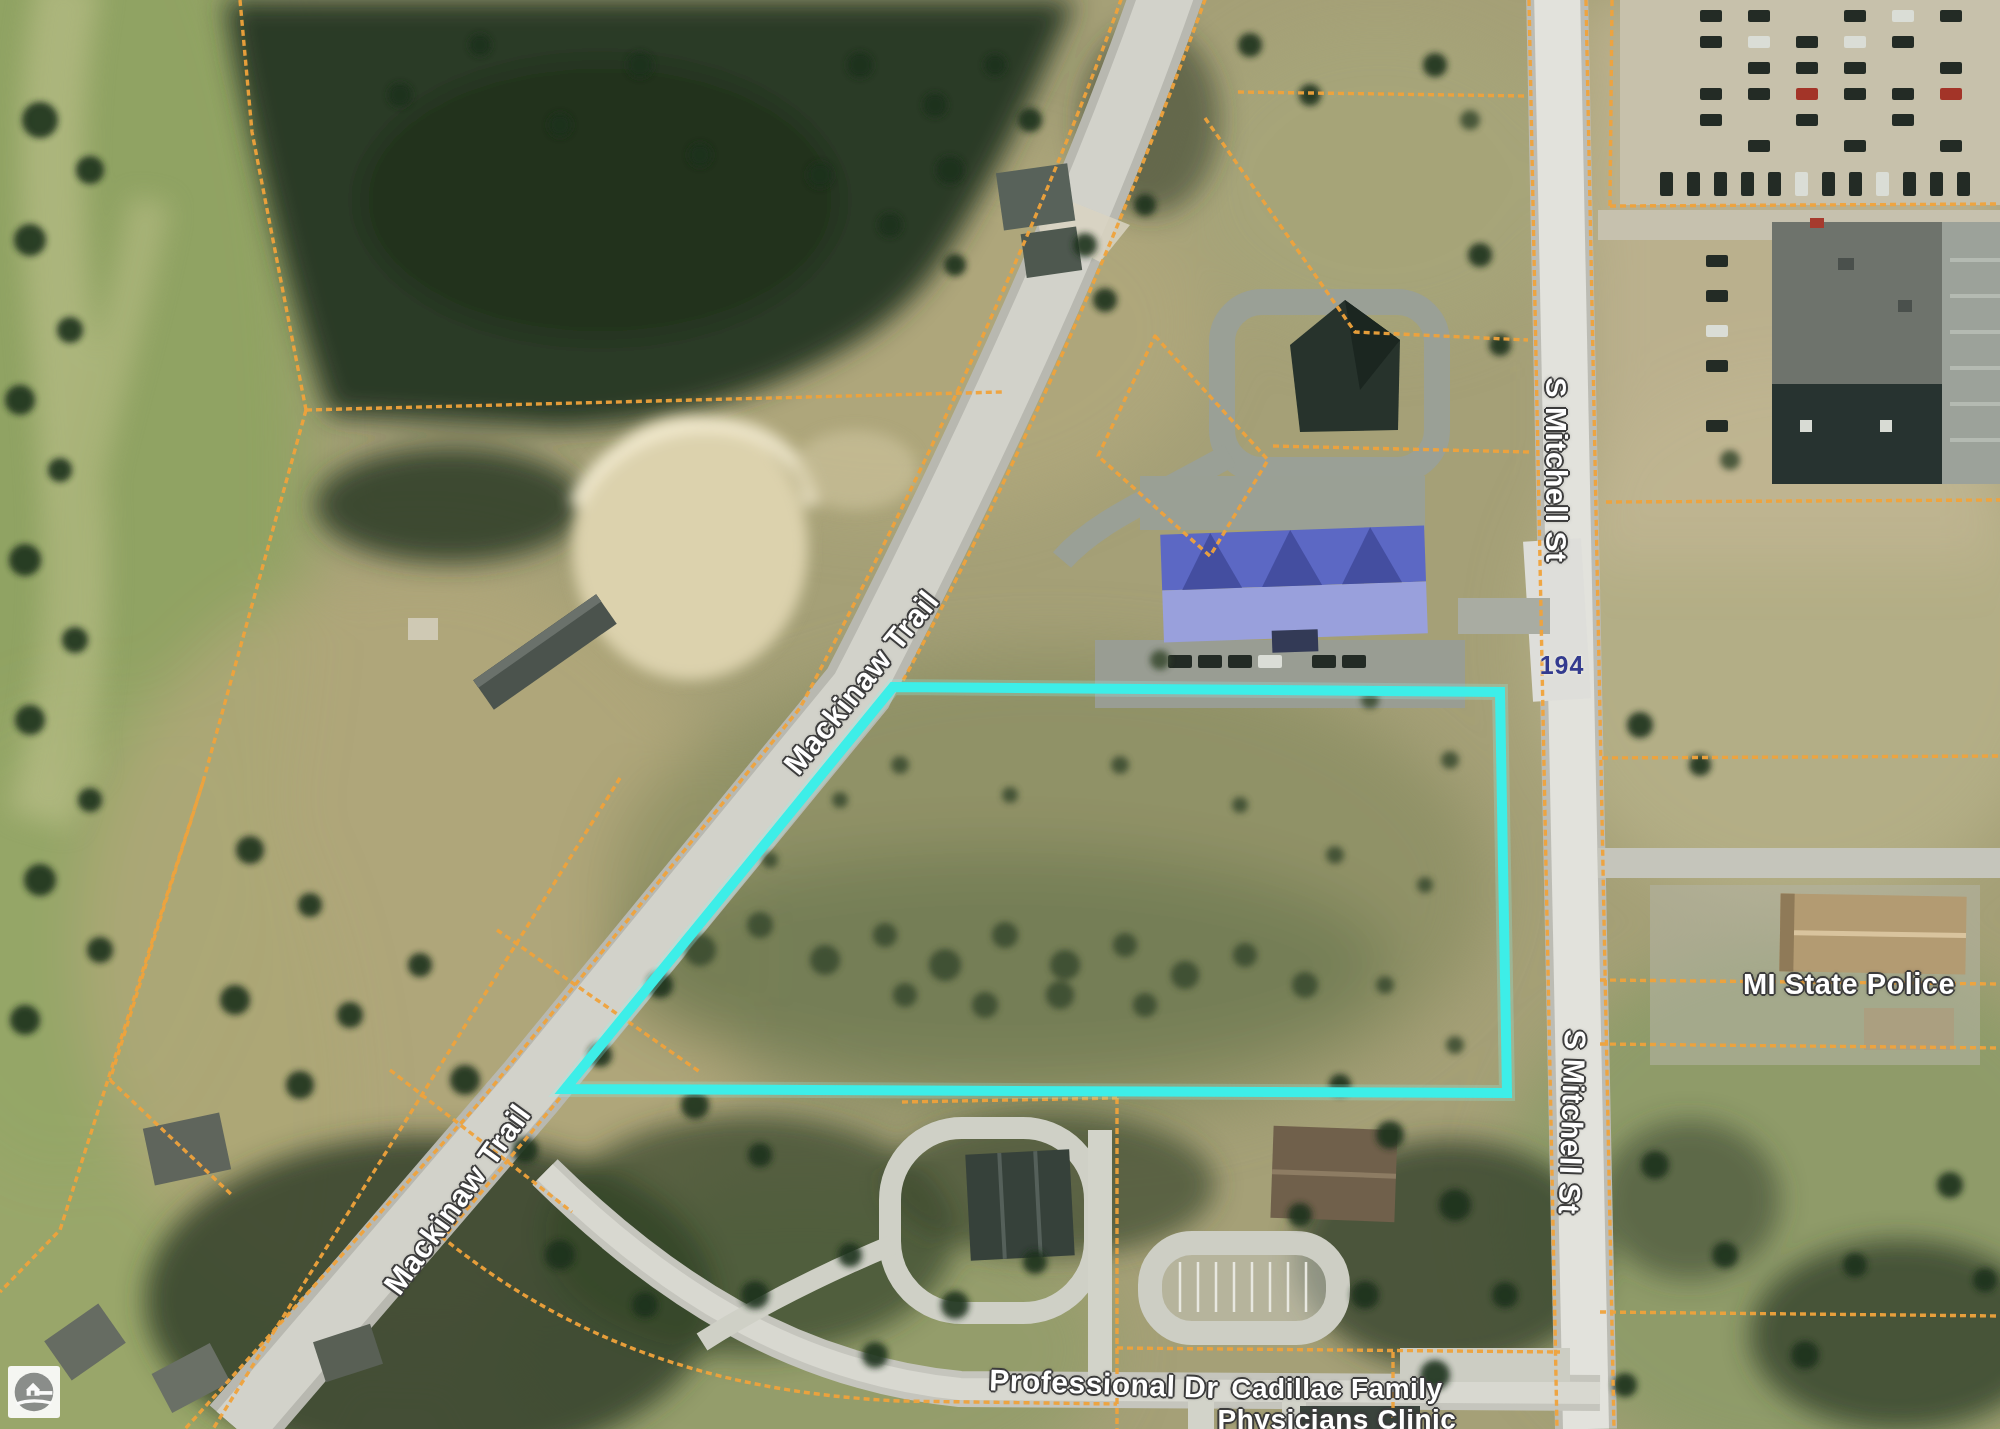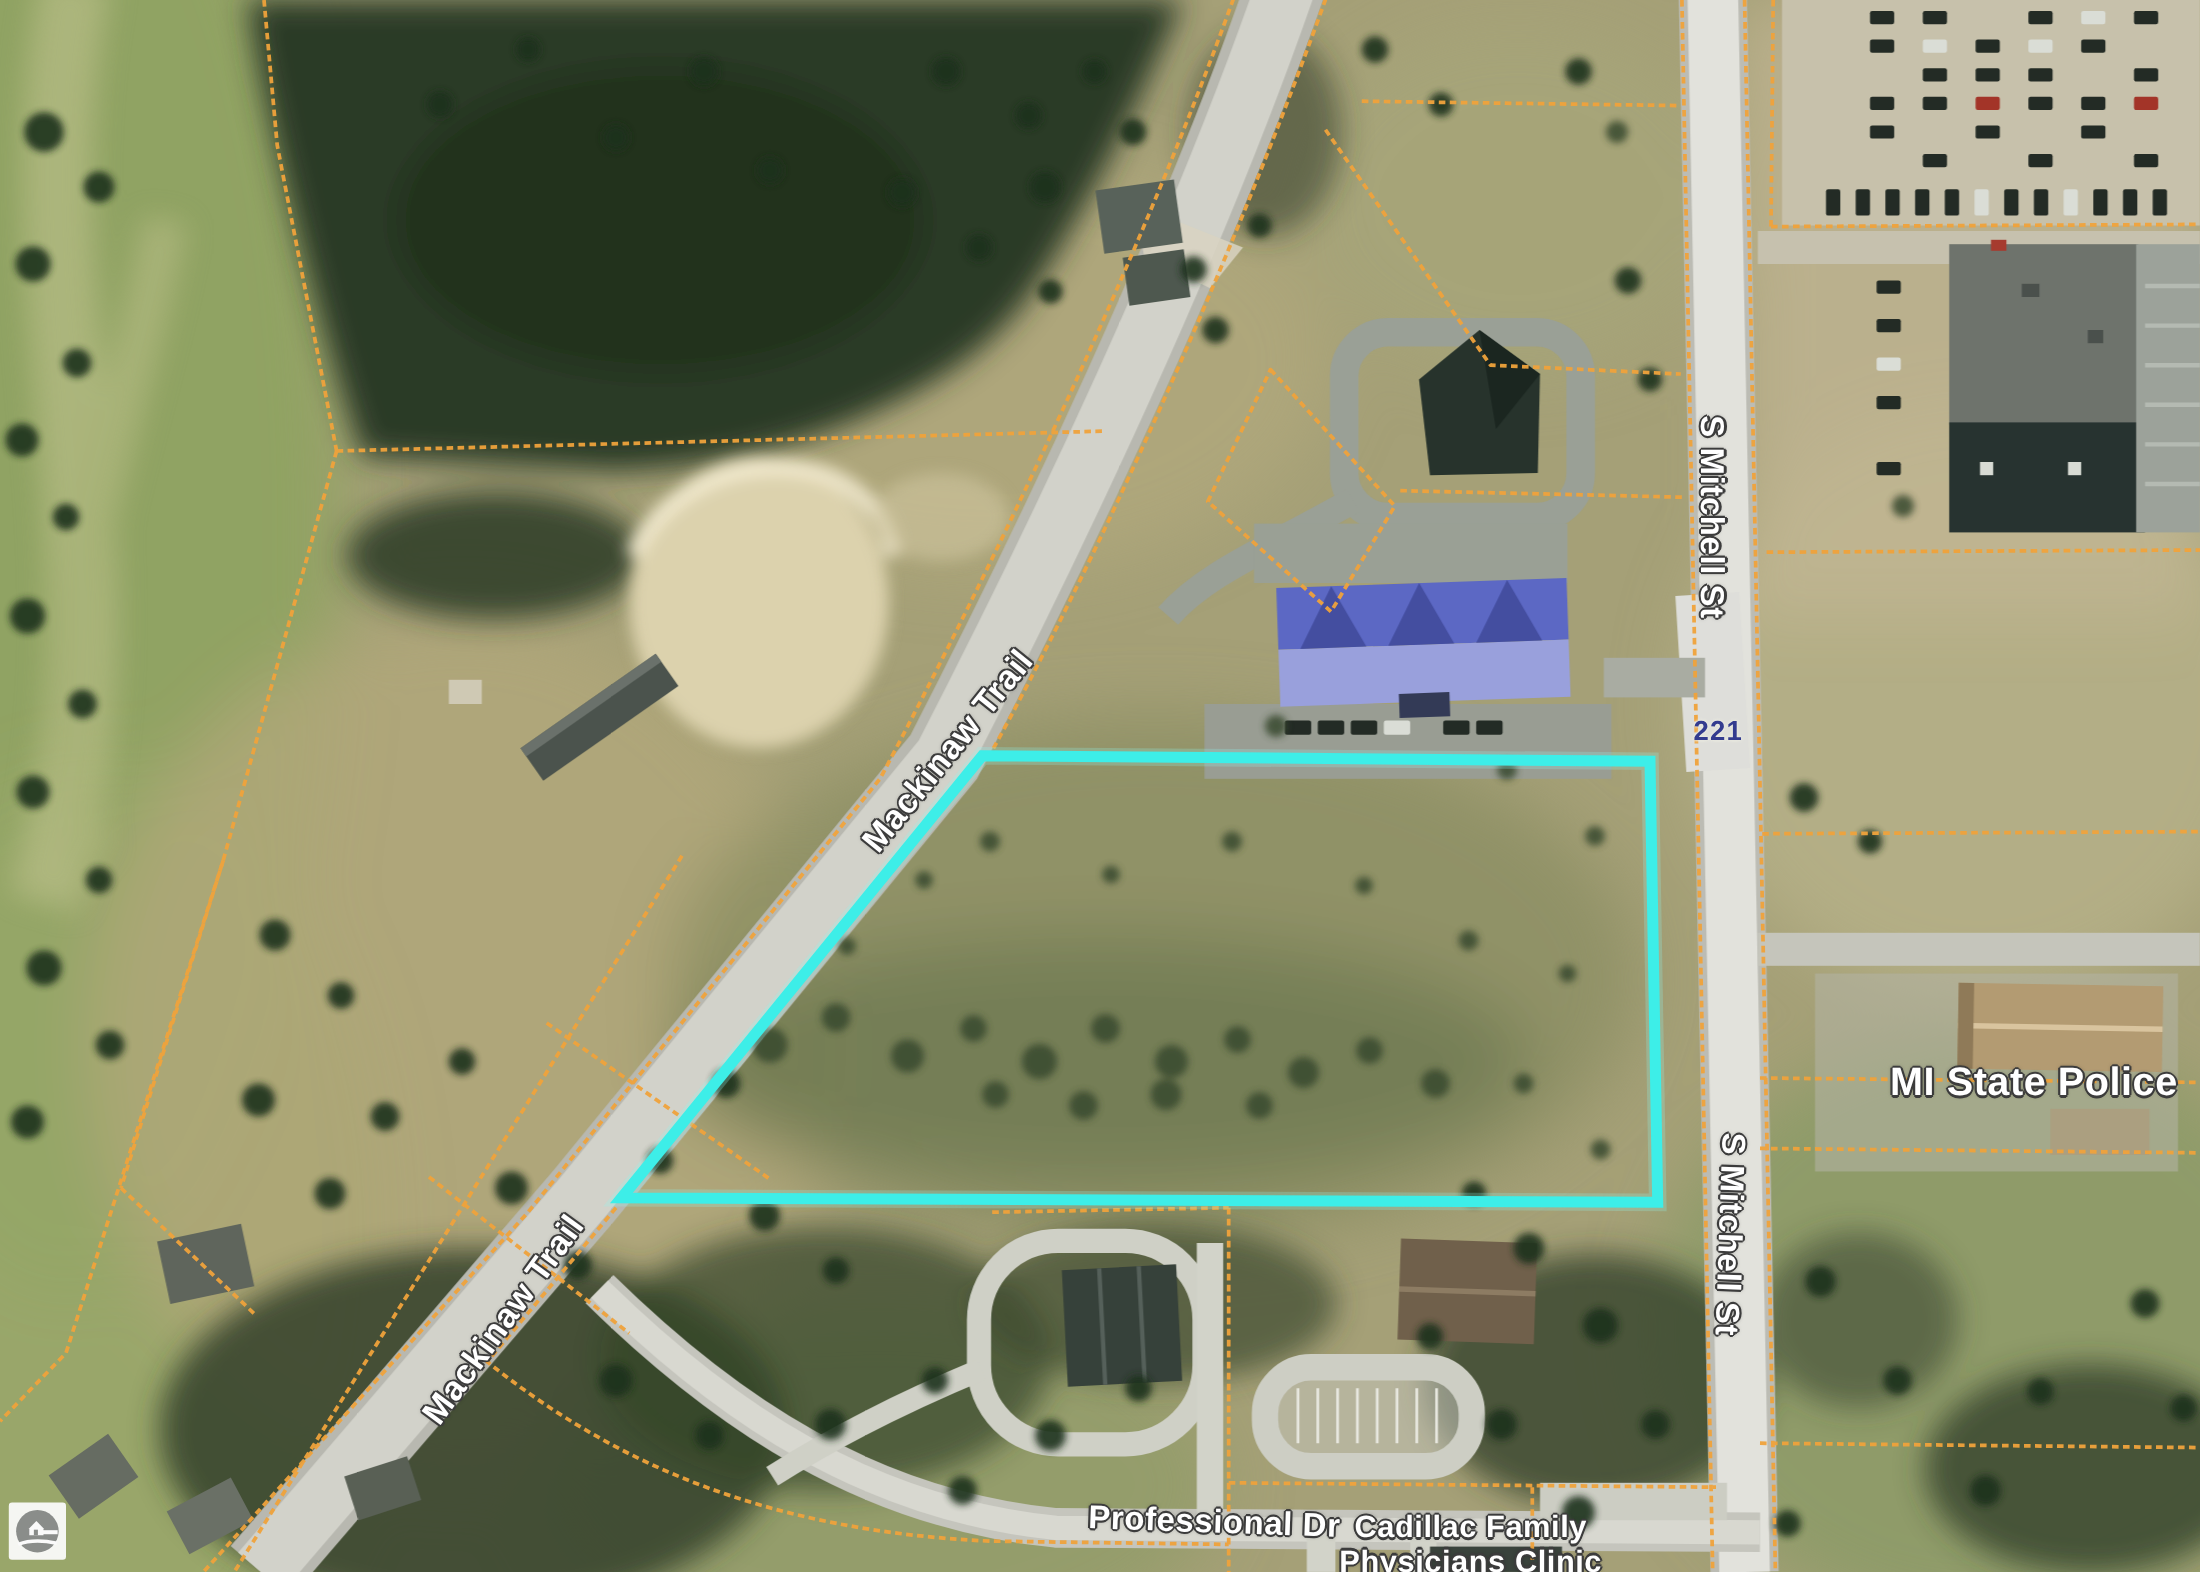--- a/index.html
+++ b/index.html
@@ -384,7 +384,7 @@
     <div class="map-label road" style="left: 458px; top: 1200px; font-size: 31px; transform: translate(-50%, -50%) rotate(-54deg);">Mackinaw Trail</div>
     <div class="map-label road" style="left: 1556px; top: 470px; font-size: 30px; transform: translate(-50%, -50%) rotate(90deg);">S Mitchell St</div>
     <div class="map-label road" style="left: 1572px; top: 1122px; font-size: 30px; transform: translate(-50%, -50%) rotate(92deg);">S Mitchell St</div>
-    <div class="map-label route" style="left: 1562px; top: 665px; font-size: 25px; transform: translate(-50%, -50%) rotate(0deg); color: rgb(51, 59, 143);">221</div>
+    <div class="map-label route" style="left: 1562px; top: 665px; font-size: 25px; transform: translate(-50%, -50%) rotate(0deg); color: rgb(51, 59, 143);">194</div>
     <div class="map-label poi" style="left: 1849px; top: 984px; font-size: 36px; transform: translate(-50%, -50%) rotate(0deg);">MI State Police</div>
     <div class="map-label road" style="left: 1104px; top: 1384px; font-size: 30px; transform: translate(-50%, -50%) rotate(2deg);">Professional Dr</div>
     <div class="map-label poi" style="left: 1337px; top: 1404px; font-size: 28px; transform: translate(-50%, -50%) rotate(0deg);">Cadillac Family

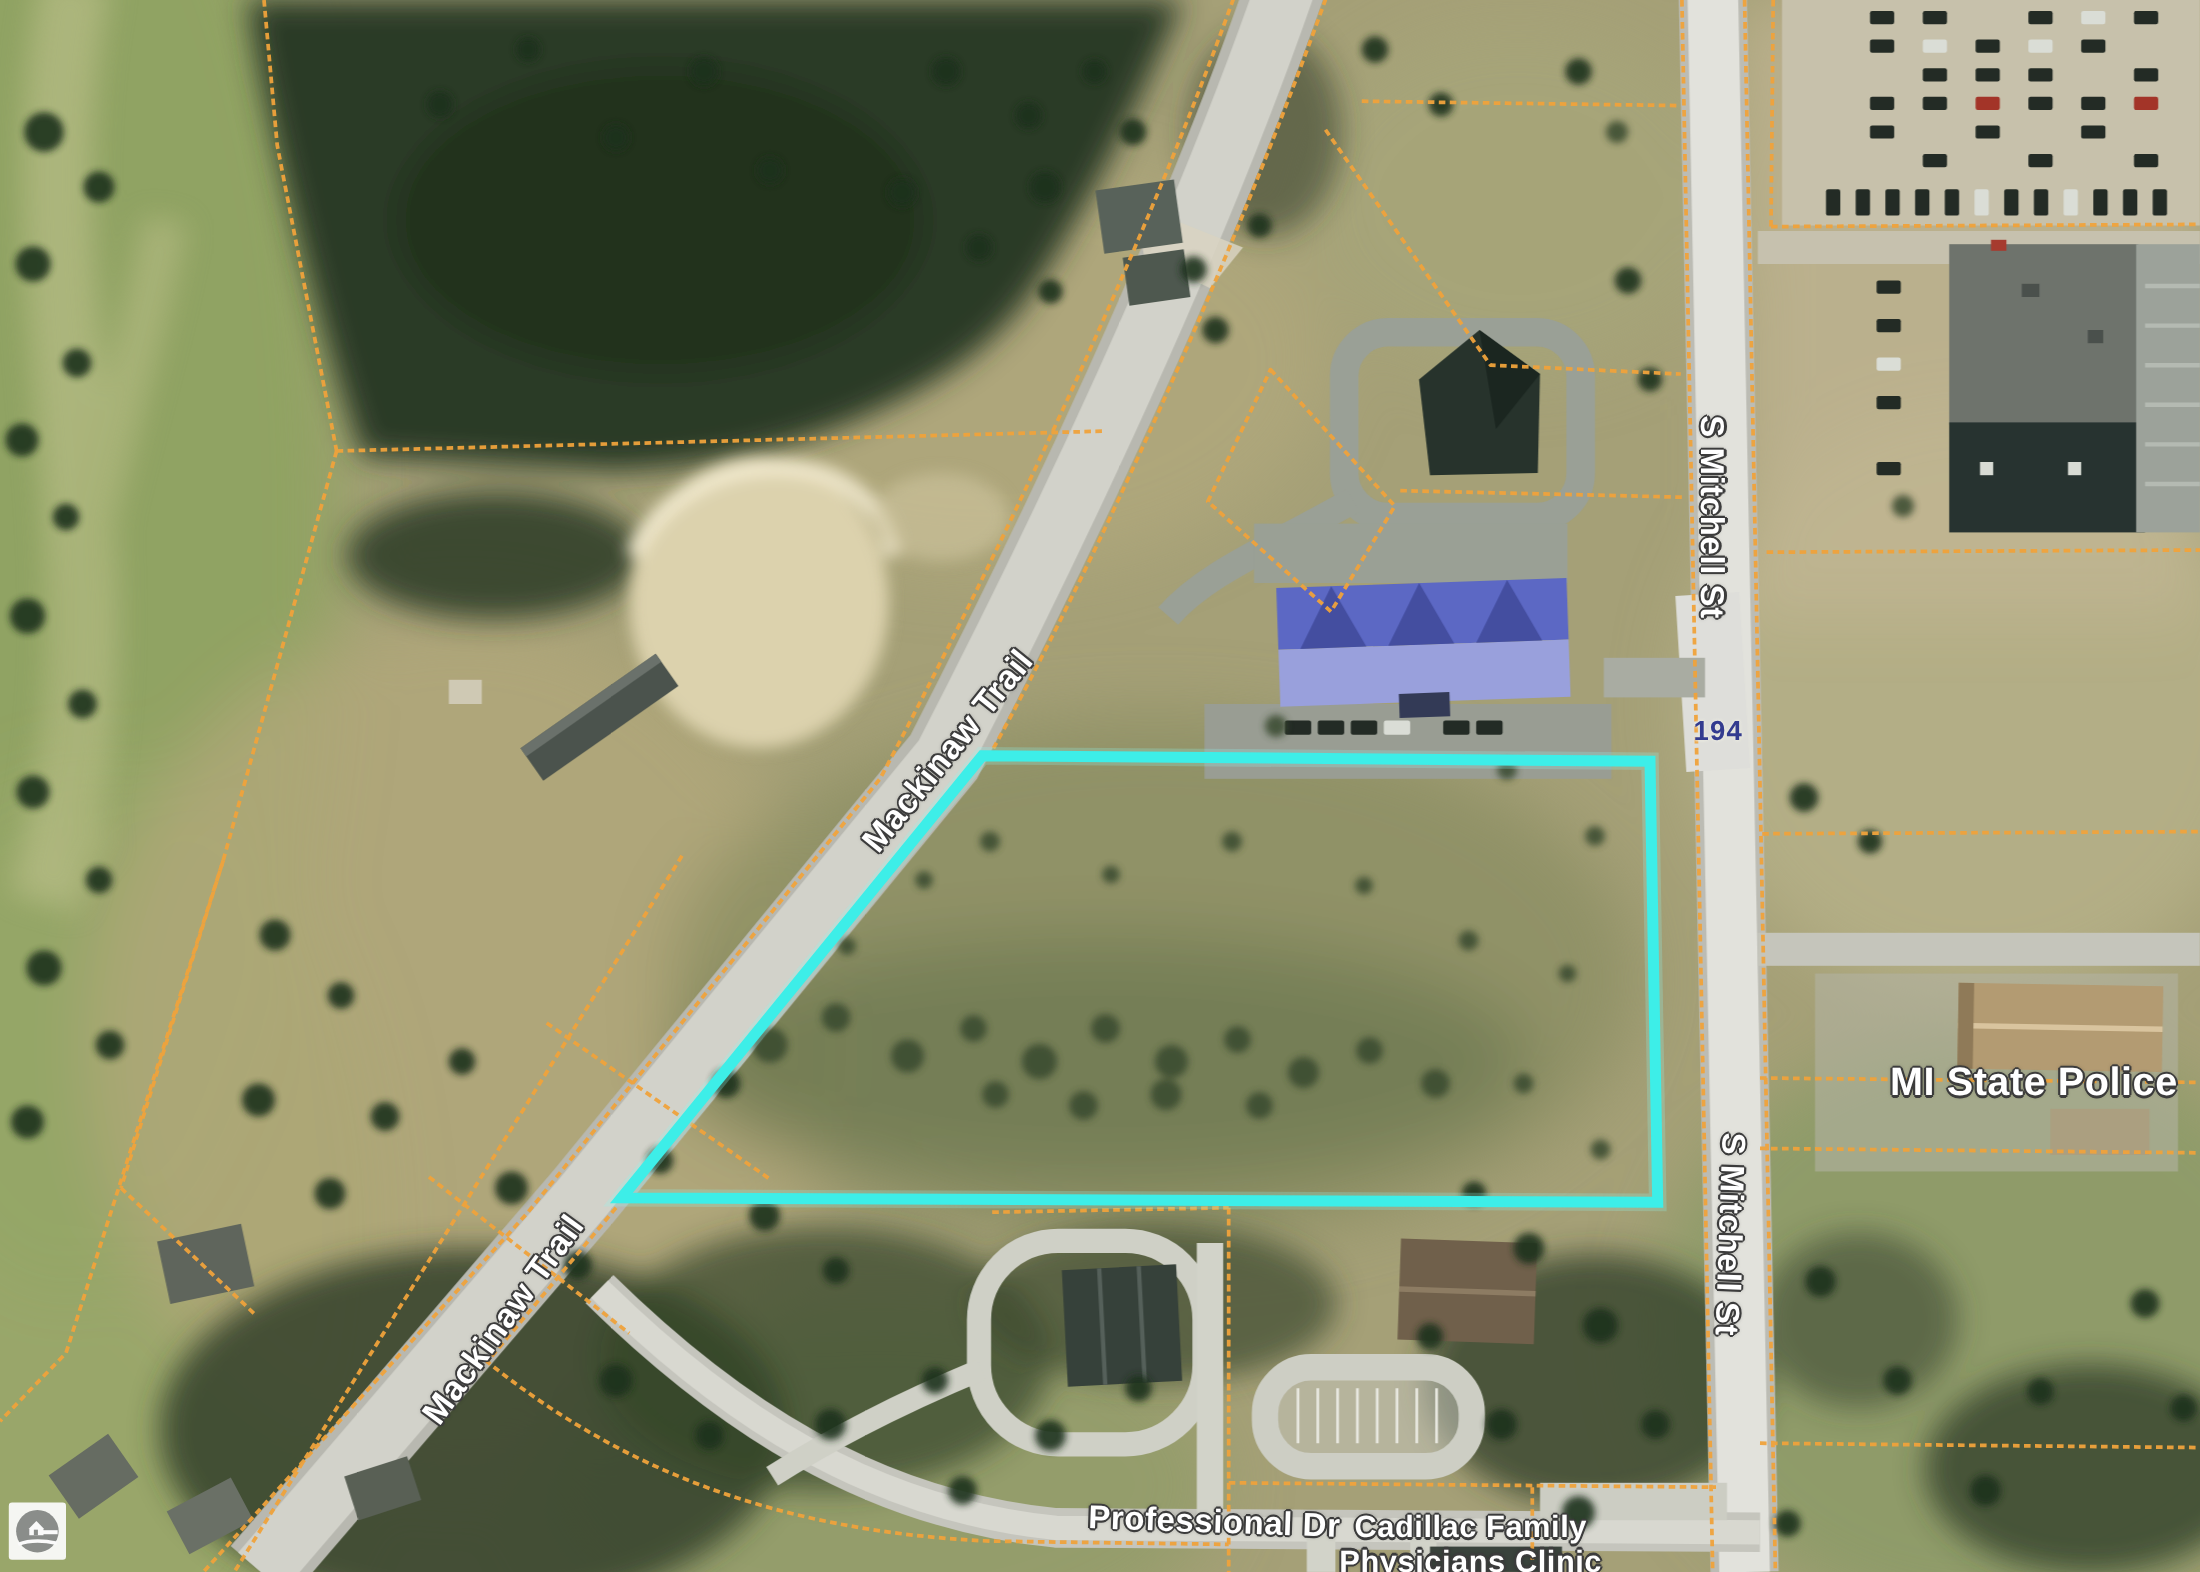--- a/index.html
+++ b/index.html
@@ -385,7 +385,7 @@
     <div class="map-label road" style="left: 1556px; top: 470px; font-size: 30px; transform: translate(-50%, -50%) rotate(90deg);">S Mitchell St</div>
     <div class="map-label road" style="left: 1572px; top: 1122px; font-size: 30px; transform: translate(-50%, -50%) rotate(92deg);">S Mitchell St</div>
     <div class="map-label route" style="left: 1562px; top: 665px; font-size: 25px; transform: translate(-50%, -50%) rotate(0deg); color: rgb(51, 59, 143);">194</div>
-    <div class="map-label poi" style="left: 1849px; top: 984px; font-size: 36px; transform: translate(-50%, -50%) rotate(0deg);">MI State Police</div>
+    <div class="map-label poi" style="left: 1849px; top: 984px; font-size: 29px; transform: translate(-50%, -50%) rotate(0deg);">MI State Police</div>
     <div class="map-label road" style="left: 1104px; top: 1384px; font-size: 30px; transform: translate(-50%, -50%) rotate(2deg);">Professional Dr</div>
     <div class="map-label poi" style="left: 1337px; top: 1404px; font-size: 28px; transform: translate(-50%, -50%) rotate(0deg);">Cadillac Family
 Physicians Clinic</div>

